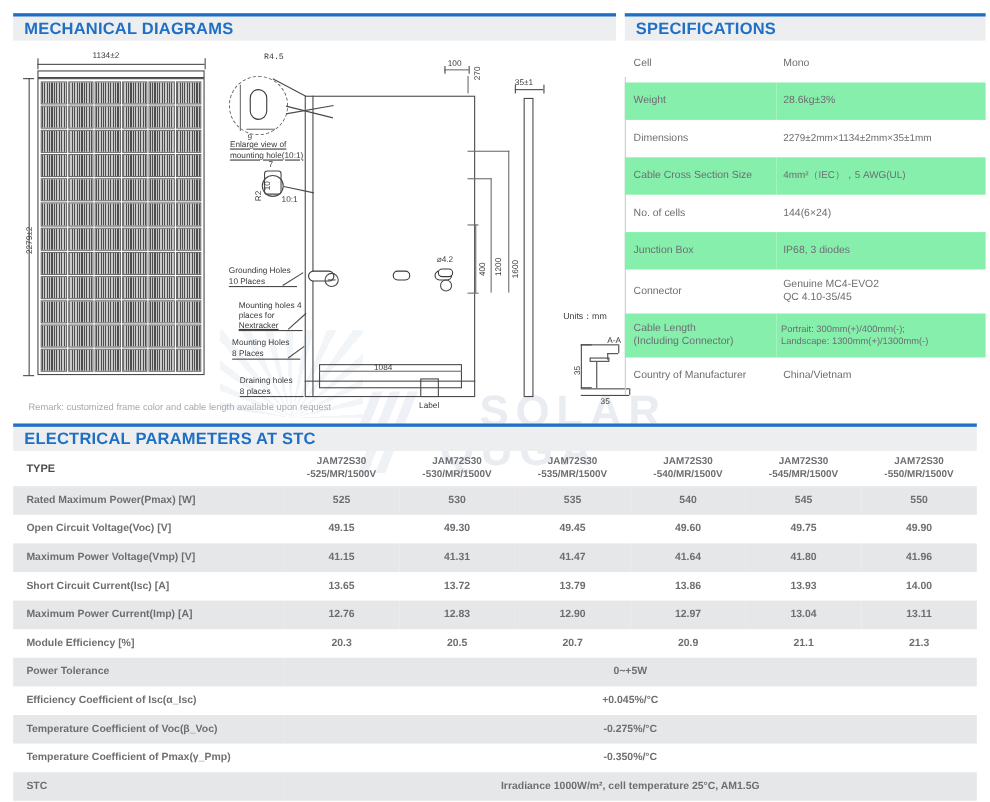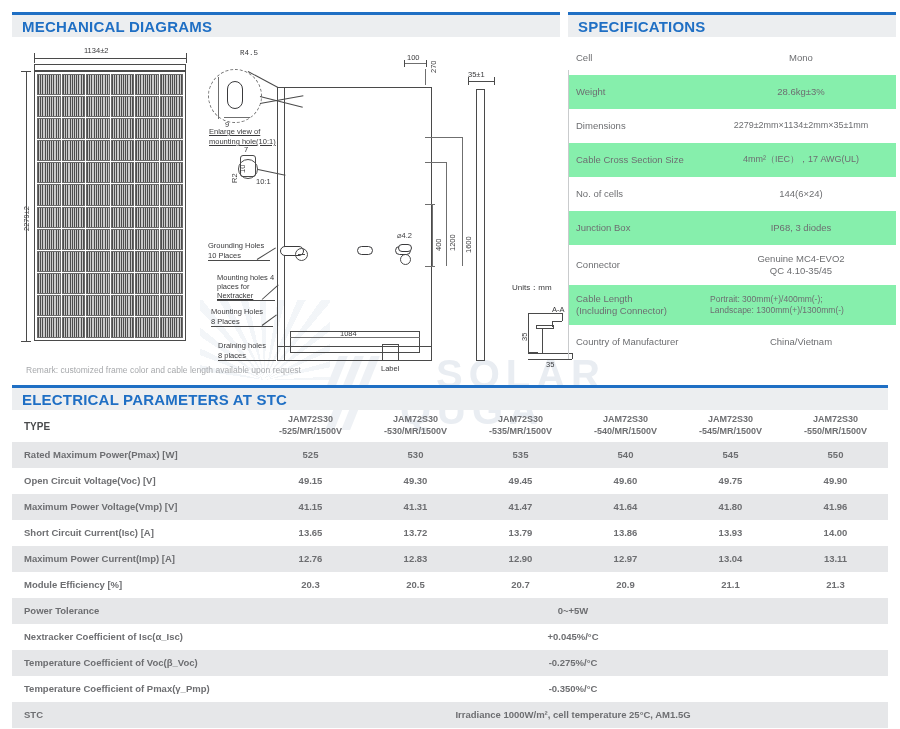--- a/index.html
+++ b/index.html
@@ -205,7 +205,7 @@
     line-height: 1.25;
   }
   .spec-table td.k { width: 124px; text-align: left; padding-left: 8px; }
-  .spec-table td.v { text-align: center; }
+  .spec-table td.v { text-align: left; }
   .spec-table tr.alt td { background: #86efac; }
   .spec-table tr.tall { height: 40px; }
   .spec-wrap { position: relative; }

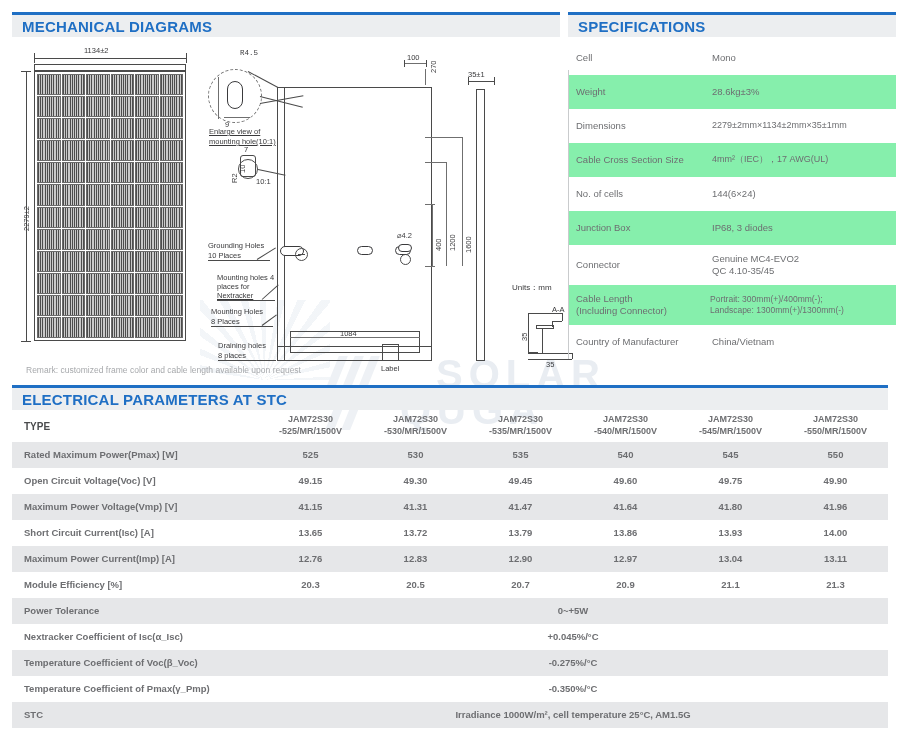--- a/index.html
+++ b/index.html
@@ -501,7 +501,7 @@
             </tr>
             <tr class="alt">
               <td class="k">Cable Cross Section Size</td>
-              <td class="v nowrap" style="font-size:9px;">4mm²（IEC），17 AWG(UL)</td>
+              <td class="v nowrap" style="font-size:9px;">4mm²（IEC），5 AWG(UL)</td>
             </tr>
             <tr>
               <td class="k">No. of cells</td>

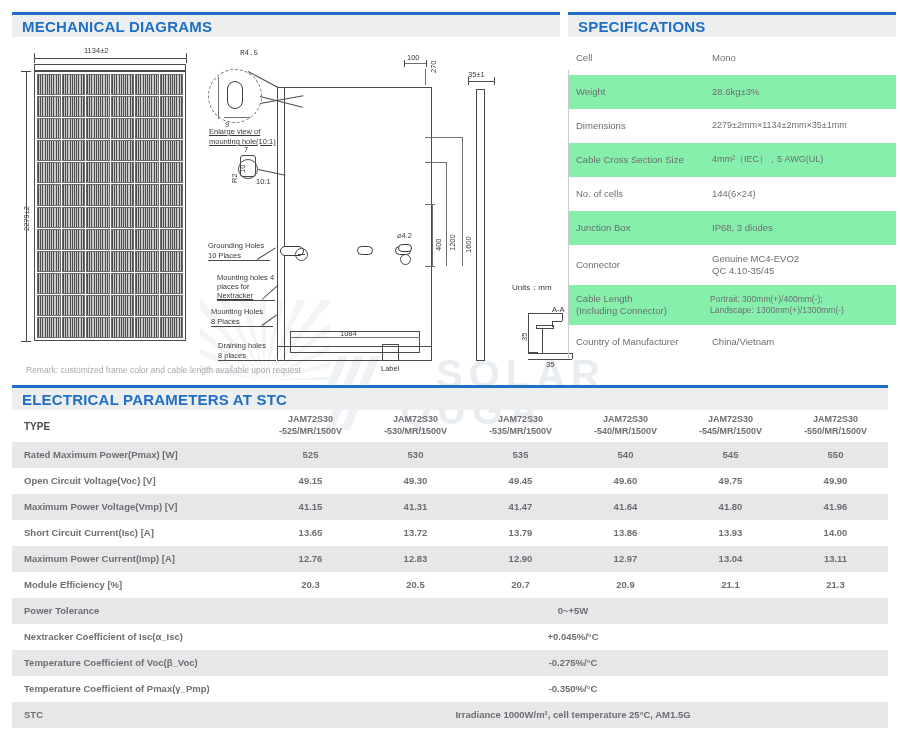--- a/index.html
+++ b/index.html
@@ -627,7 +627,7 @@
           <td class="cellval" colspan="6">0~+5W</td>
         </tr>
         <tr>
-          <td class="rowlabel">Nextracker Coefficient of Isc(α_Isc)</td>
+          <td class="rowlabel">Efficiency Coefficient of Isc(α_Isc)</td>
           <td class="cellval" colspan="6">+0.045%/°C</td>
         </tr>
         <tr class="alt">

